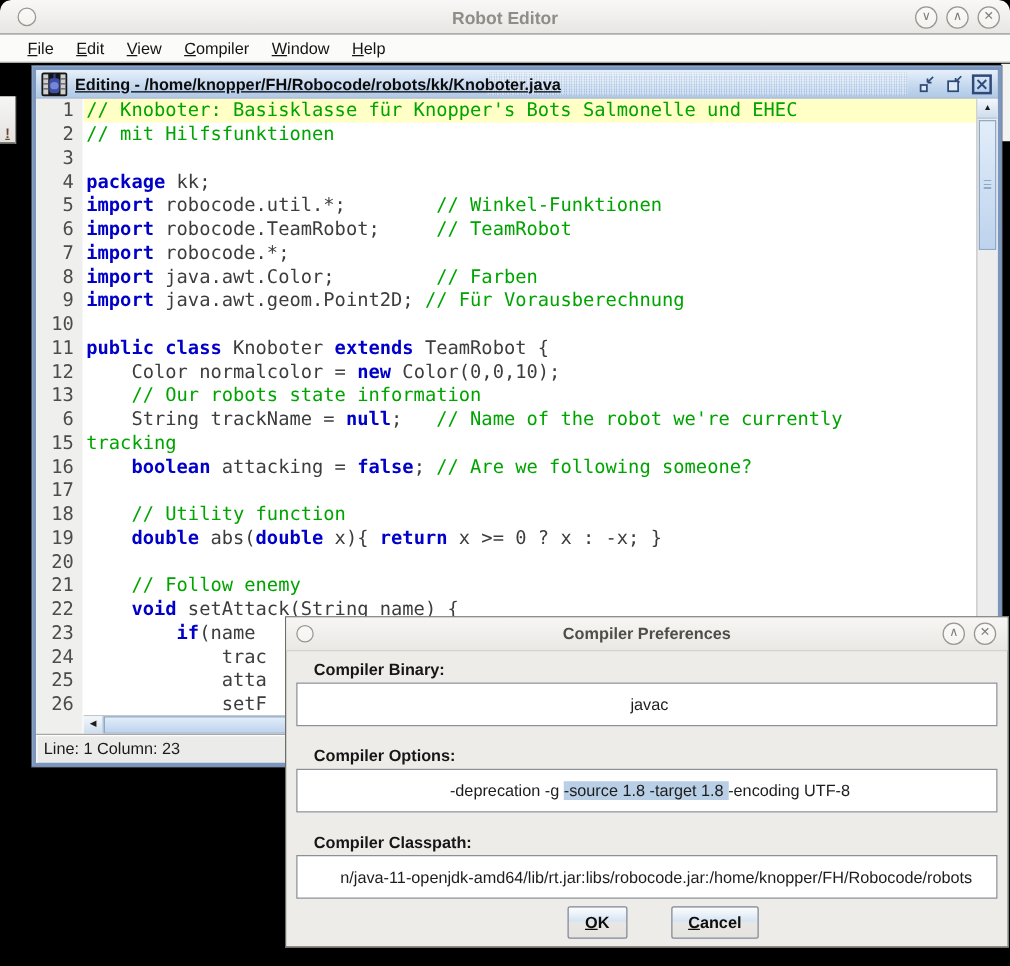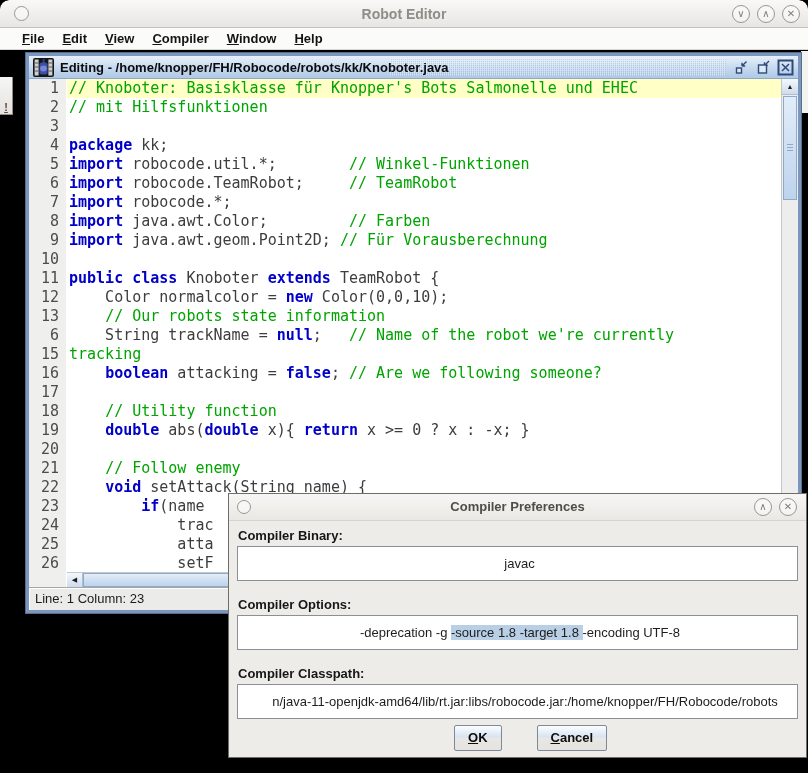--- a/index.html
+++ b/index.html
@@ -22,7 +22,7 @@
   .menubar{position:absolute;left:0;top:28px;width:808px;height:22px;box-sizing:border-box;
            background:#fbfbfa;border-bottom:1px solid #d8d6d2;display:flex;align-items:center;
            padding-left:13px;}
-  .menu-item{font-weight:bold;font-size:13px;color:#141414;padding:0 9px;line-height:21px;}
+  .menu-item{font-weight:normal;font-size:13px;color:#141414;padding:0 9px;line-height:21px;}
 
   
   .sliver-left{position:absolute;left:0;top:77px;width:13px;height:38px;box-sizing:border-box;

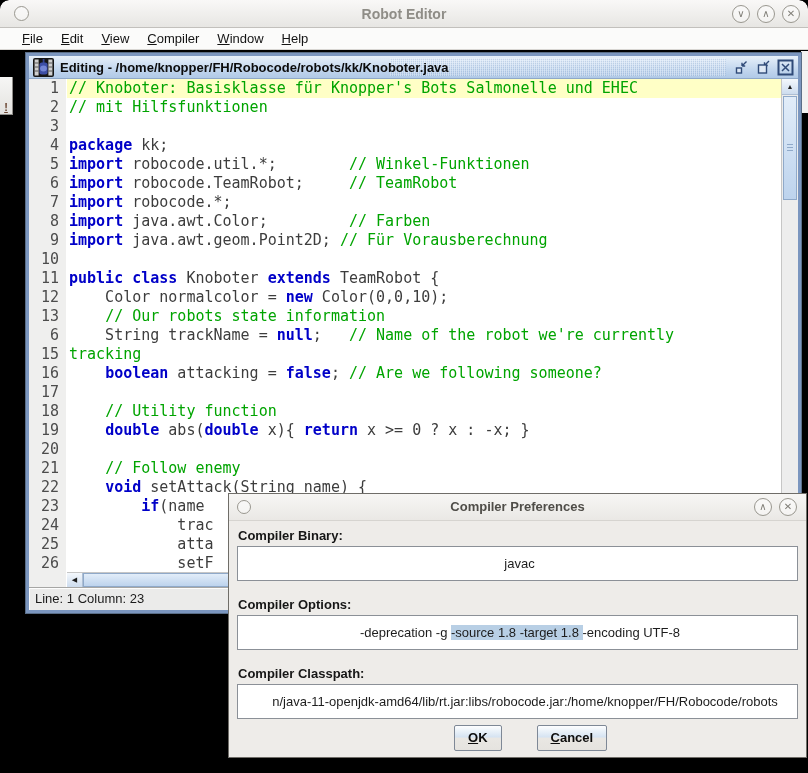--- a/index.html
+++ b/index.html
@@ -36,7 +36,7 @@
           border:3px solid #7b96bf;box-shadow:0 0 0 1px #5a6e88;background:#ececec;}
   .ifr-titlebar{position:relative;height:23px;box-sizing:border-box;display:flex;align-items:center;
                 padding:0 4px;border-bottom:1px solid #8fa8c8;
-                background:linear-gradient(#e7f0fa,#c3d7ee 60%,#b0c9e7);}
+                background:linear-gradient(#e7f0fa,#c3d7ee 60%,#b0c9e7);text-decoration:underline;}
   .ifr-dither{position:absolute;left:47%;right:72px;top:2px;bottom:2px;opacity:.5;
               background-image:repeating-linear-gradient(90deg,rgba(255,255,255,.7) 0 1px,transparent 1px 2px),
                                repeating-linear-gradient(0deg,rgba(122,150,191,.5) 0 1px,transparent 1px 2px);}

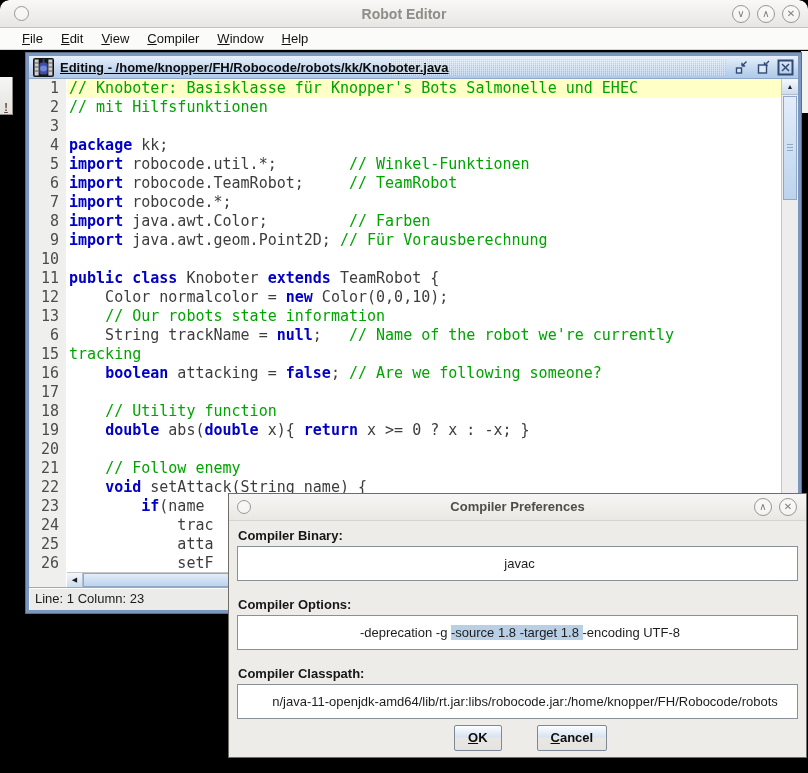--- a/index.html
+++ b/index.html
@@ -87,7 +87,7 @@
   .dlg-circle{left:8px;top:6px;width:14px;height:14px;}
   .dlg-shade{right:34px;top:4px;}
   .dlg-close{right:9px;top:4px;}
-  .dlg-label{position:absolute;left:9px;font-weight:bold;font-size:13px;color:#161616;text-align:right;}
+  .dlg-label{position:absolute;left:22px;font-weight:bold;font-size:13px;color:#161616;text-align:right;}
   .l1{top:34px}.l2{top:103px}.l3{top:172px}
   .dlg-field{position:absolute;left:8px;width:561px;height:35px;box-sizing:border-box;background:#fff;
              border:1px solid #8b9097;font-size:13px;color:#1d1d1d;line-height:33px;

